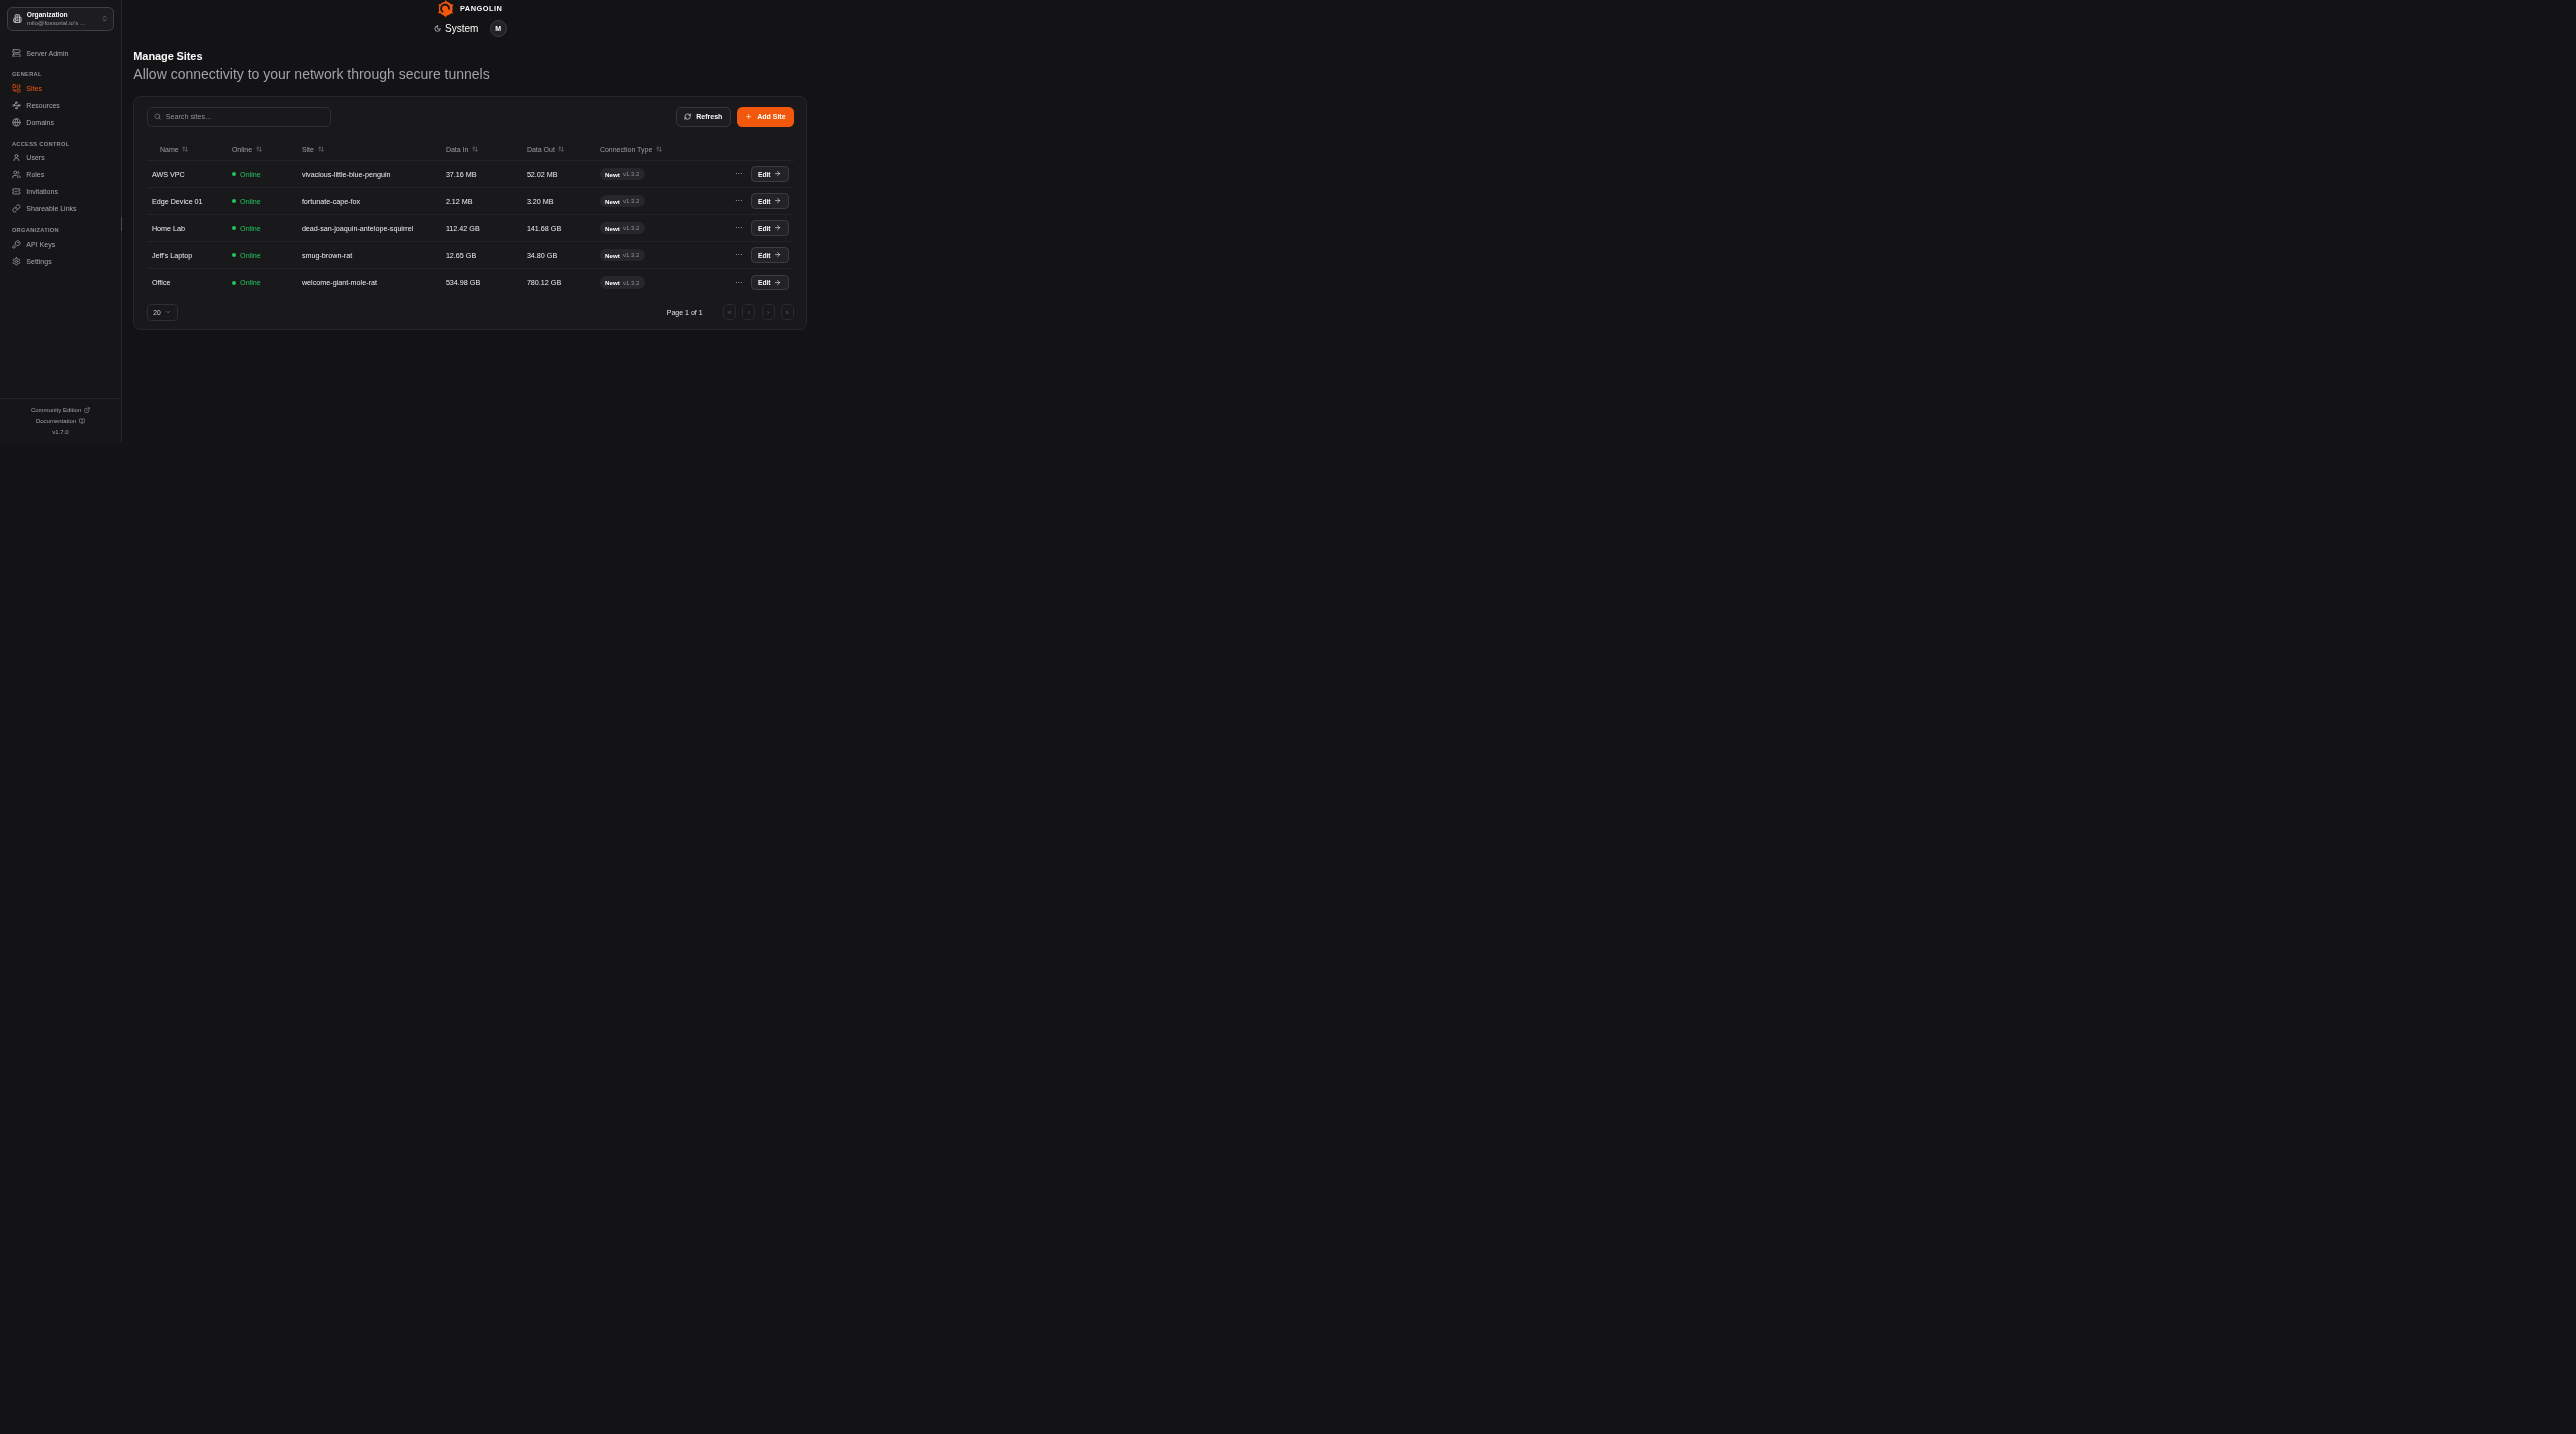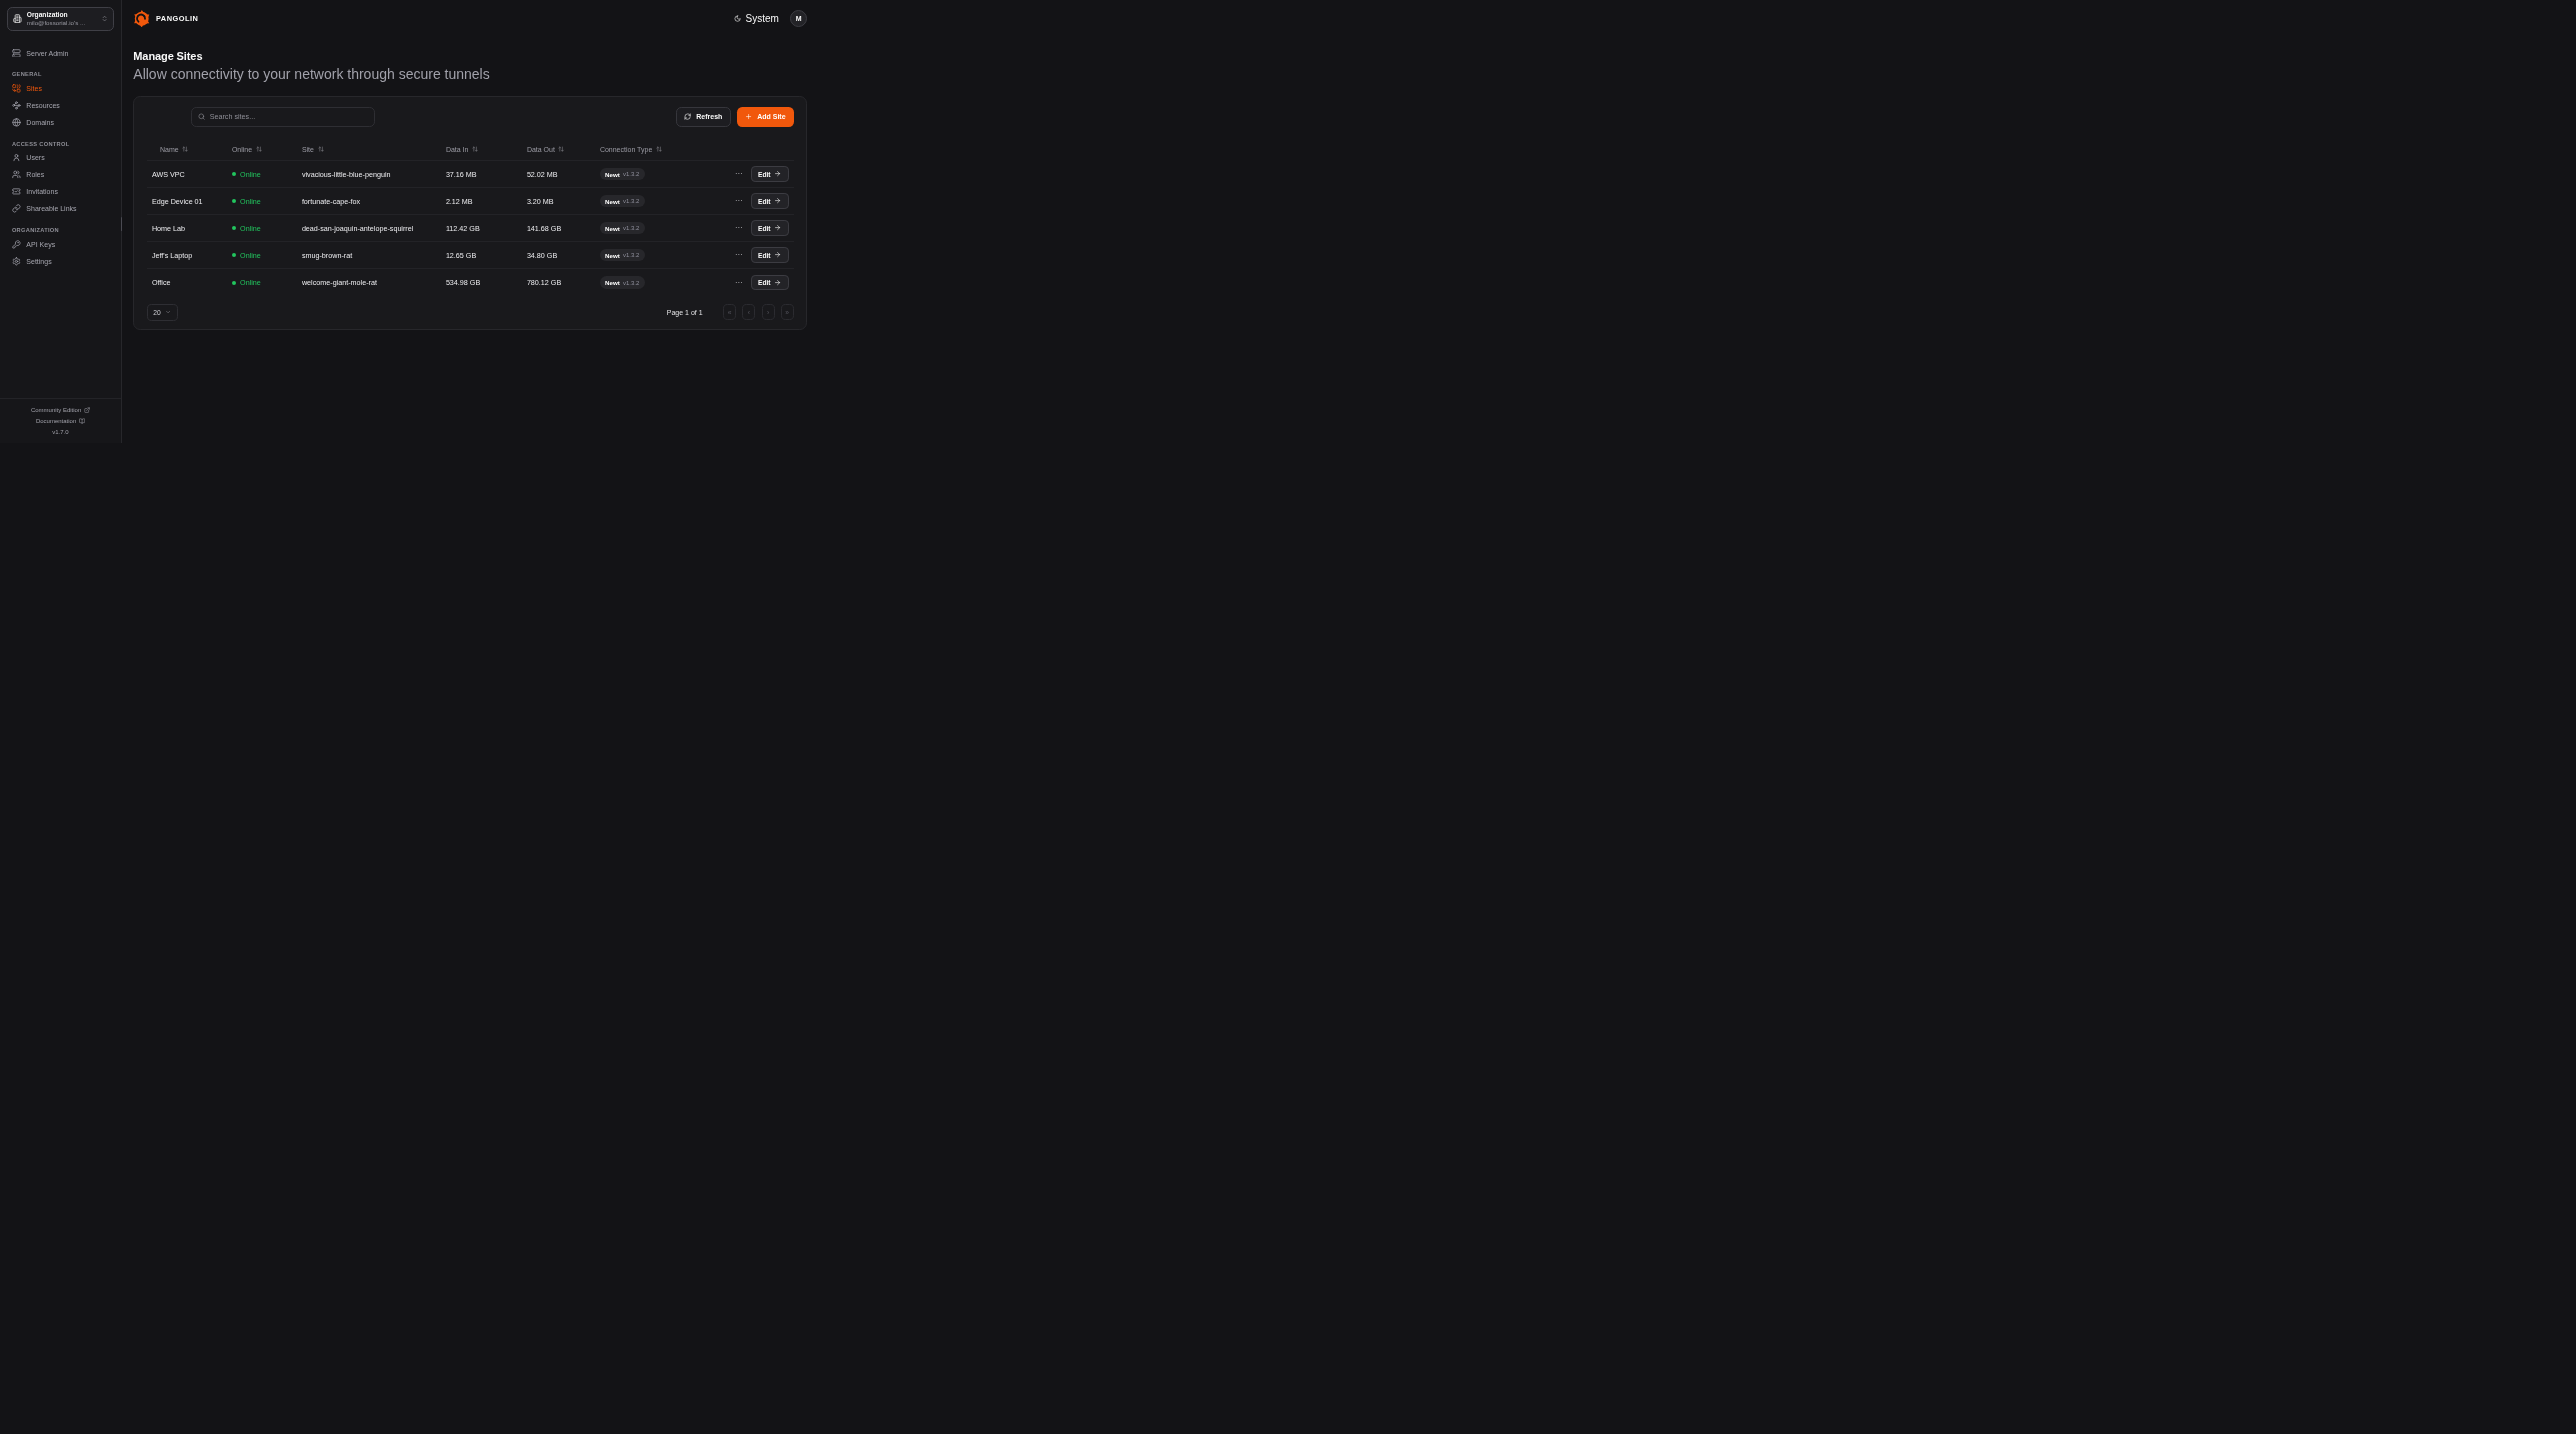--- a/index.html
+++ b/index.html
@@ -73,7 +73,7 @@
   .main { flex:1; display:flex; flex-direction:column; }
   .topbar {
     height:37px; padding:0 11.3px;
-    display:flex; align-items:center; justify-content:space-between;
+    display:flex; align-items:center; justify-content:space-between;flex-direction:column;
   }
   .brand { display:flex; align-items:center; gap:5.2px; cursor:pointer; }
   .brand-name {

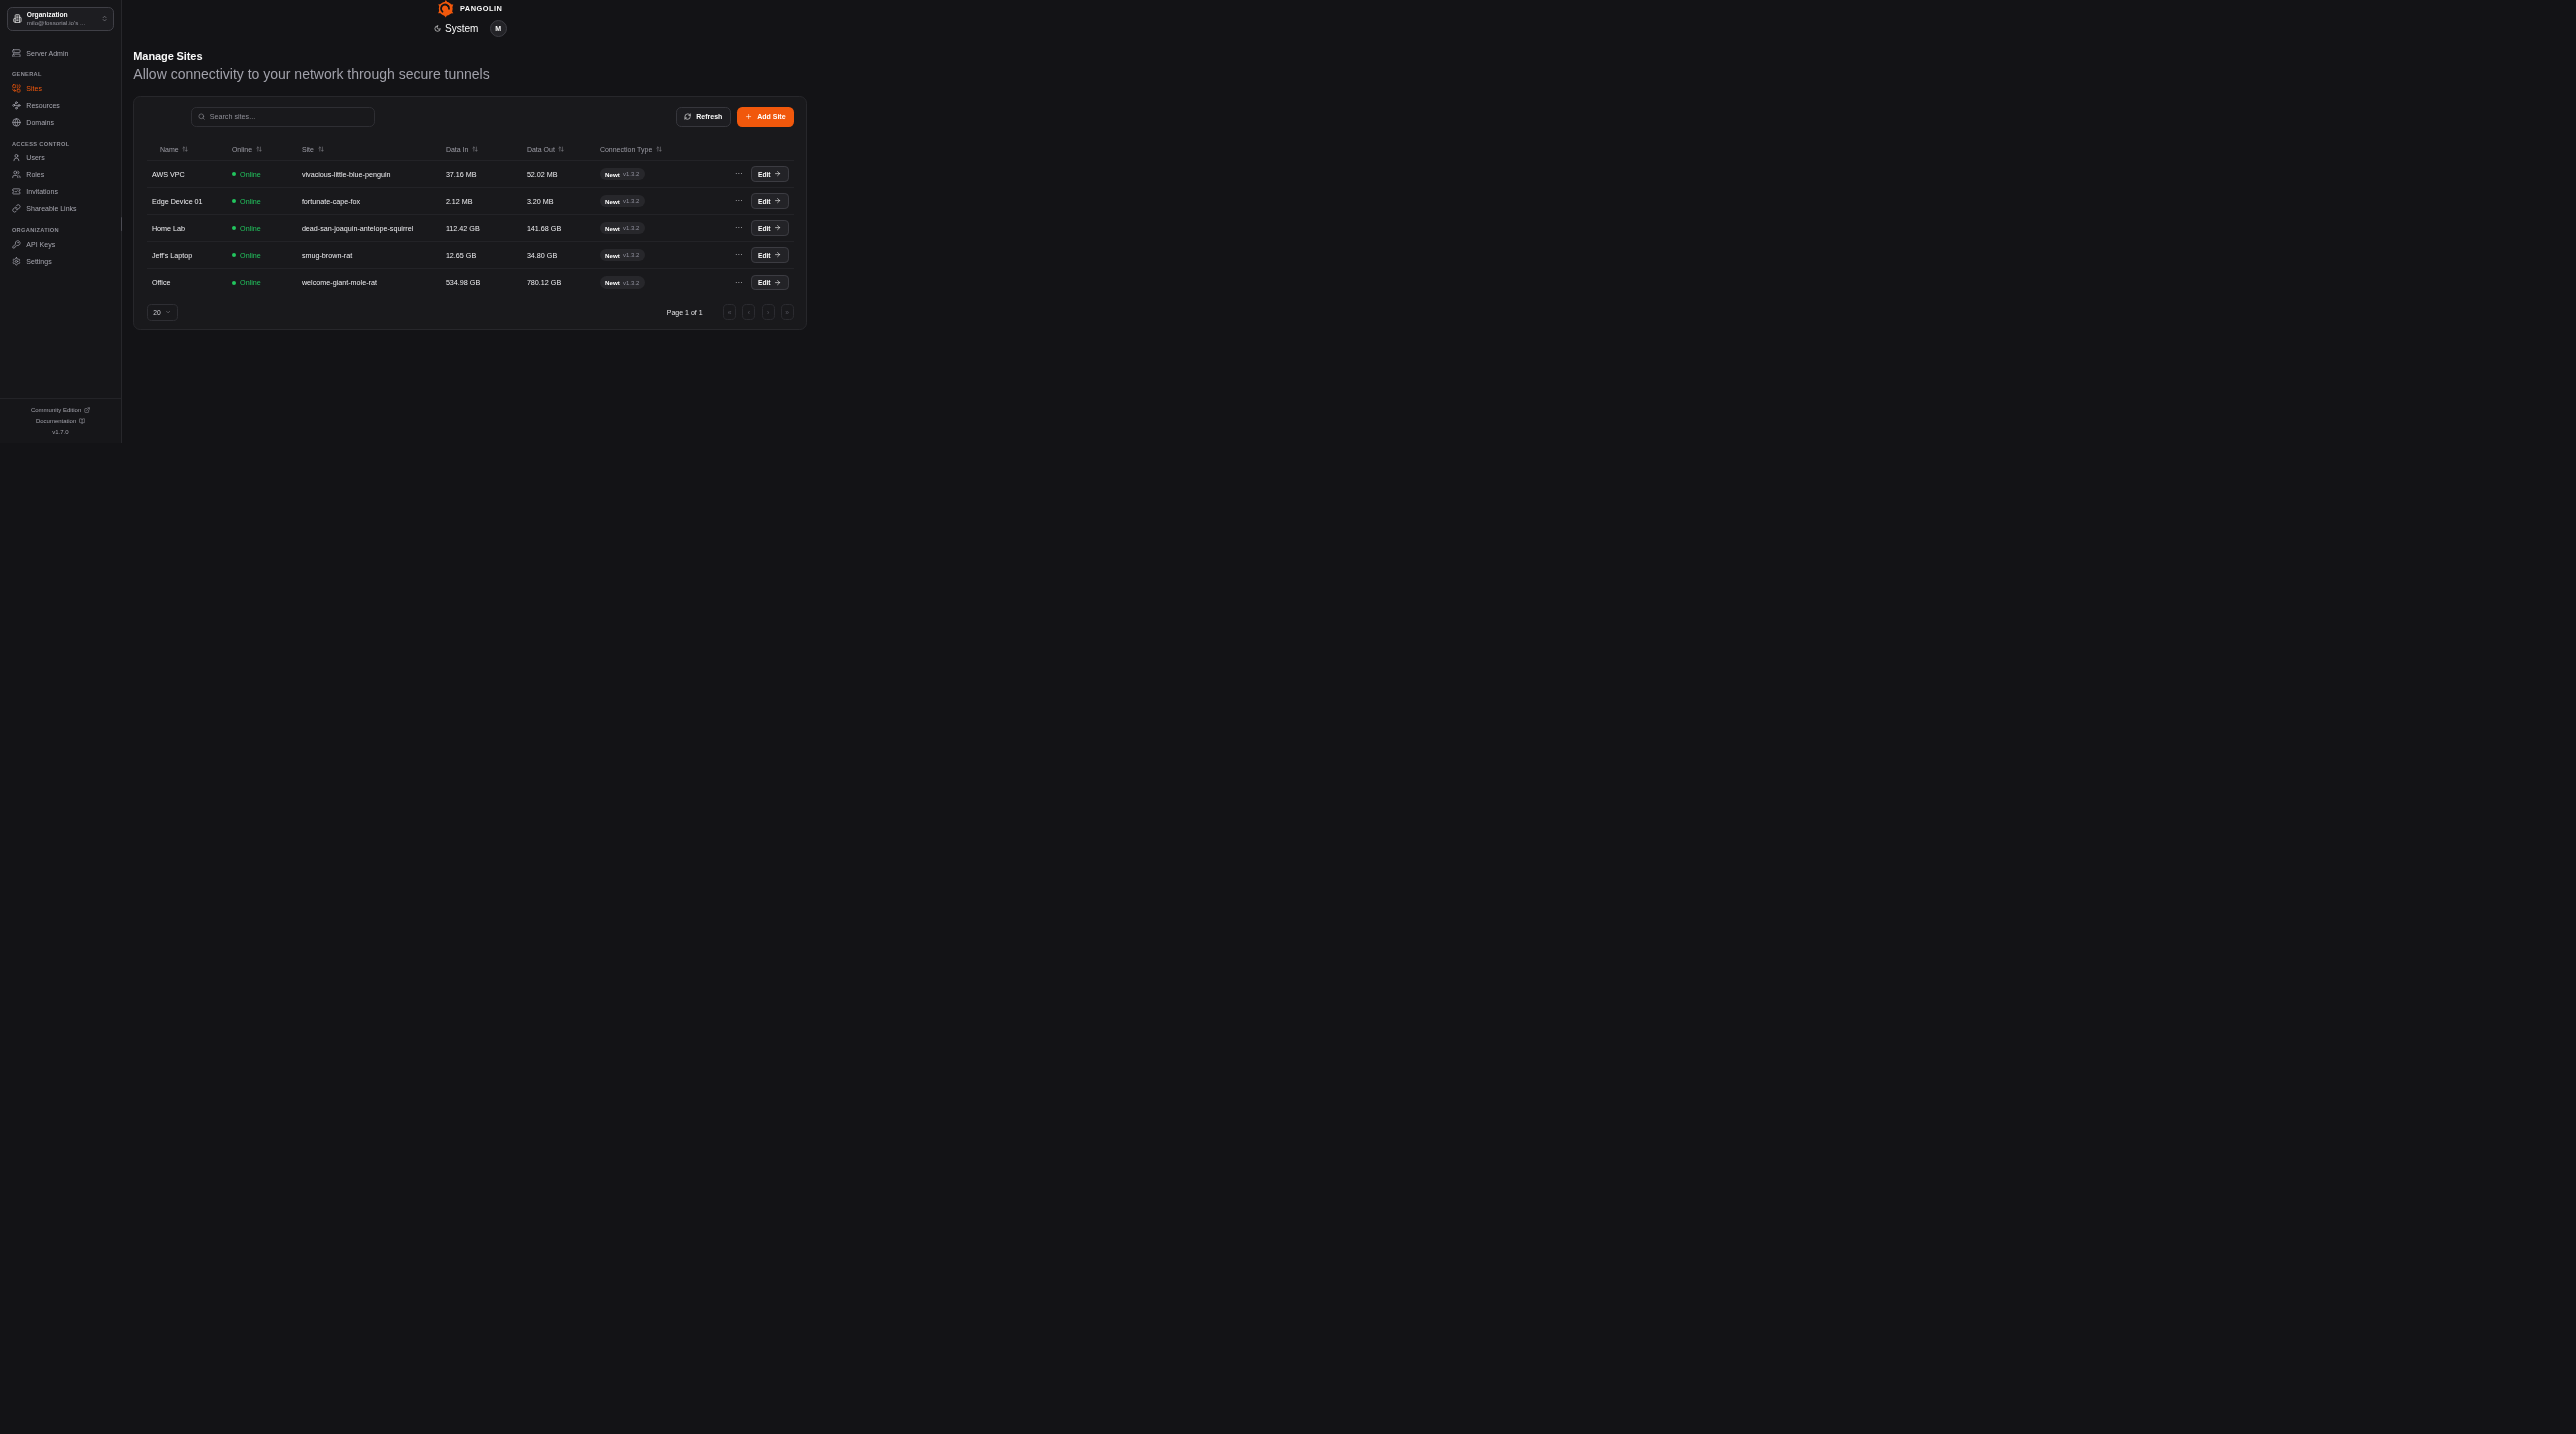--- a/index.html
+++ b/index.html
@@ -100,7 +100,7 @@
     border-radius:7.2px;
     padding:10.3px 12.4px 8.2px;
   }
-  .toolbar { display:flex; align-items:center; justify-content:space-between;margin-left:44px; }
+  .toolbar { display:flex; align-items:center; justify-content:space-between; }
   .search-box {
     width:184px; height:19.6px;
     border:0.5px solid #2e2e33; border-radius:5.2px;

